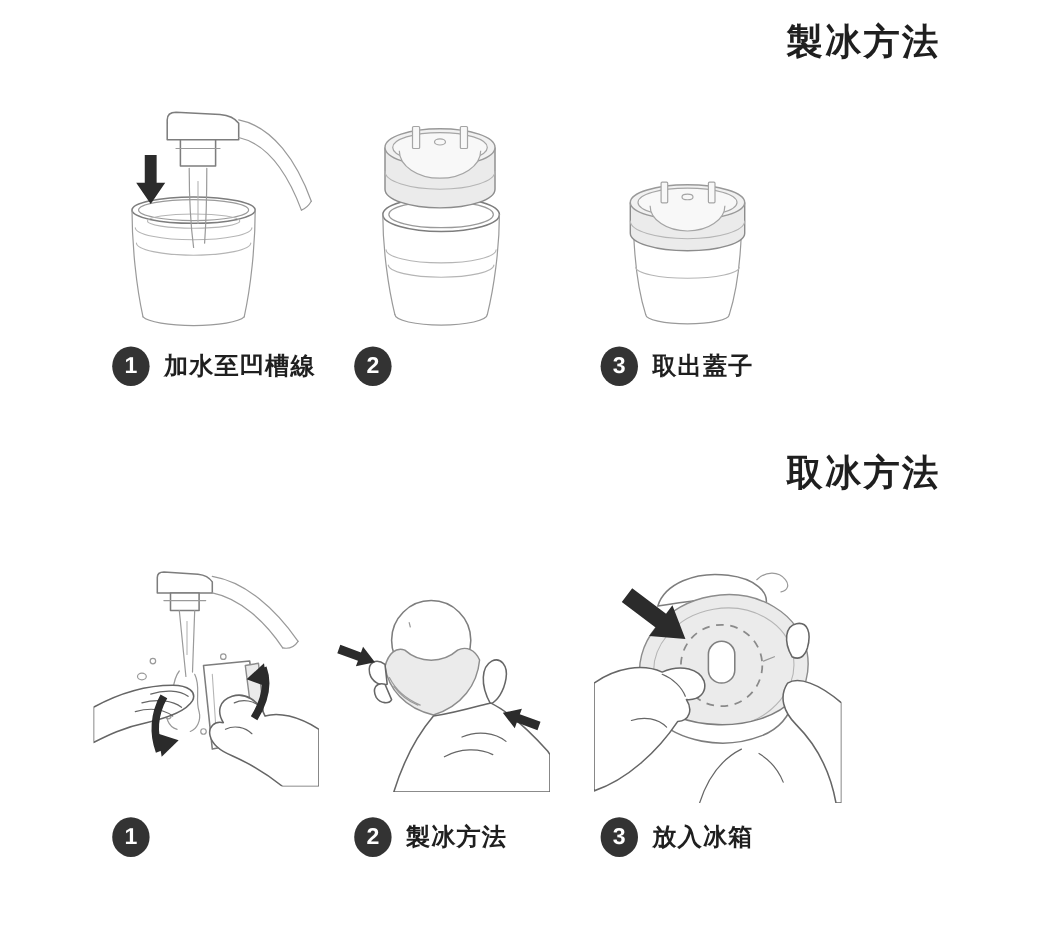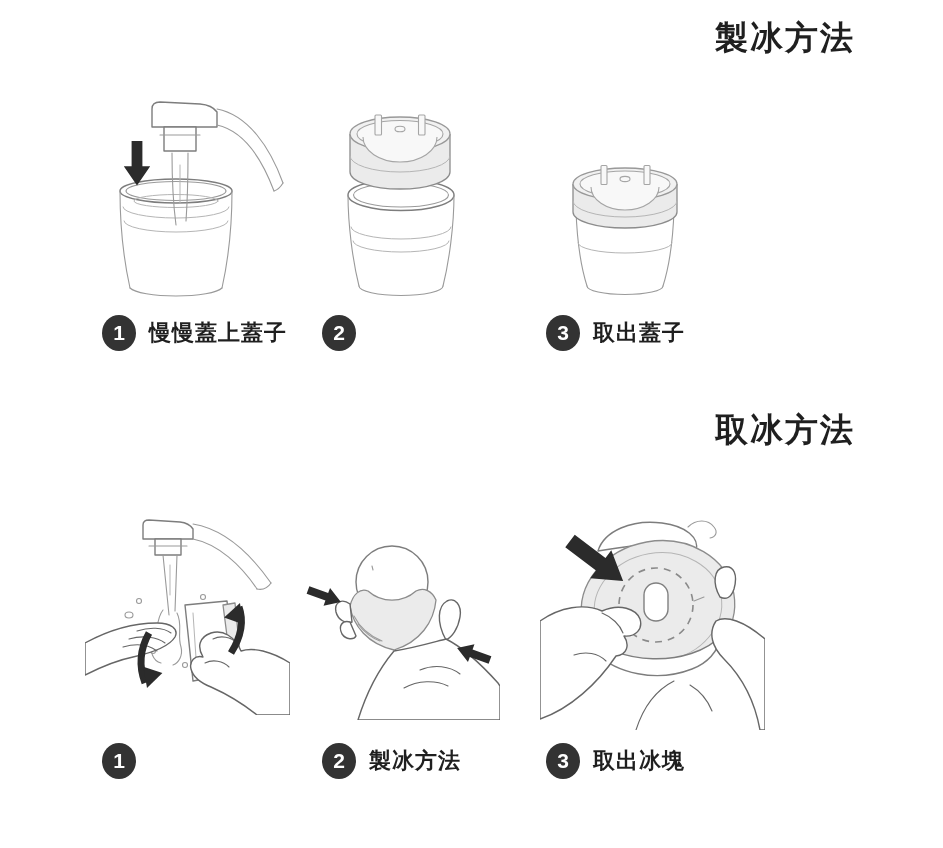--- a/index.html
+++ b/index.html
@@ -125,7 +125,7 @@
   <div class="step" style="left:102px; top:315px;">
     <span class="badge">1</span>
     <span class="step-label">
-      <span>慢慢蓋上蓋子</span>
+      <span>加水至凹槽線</span>
         <span></span>
     </span>
   </div>

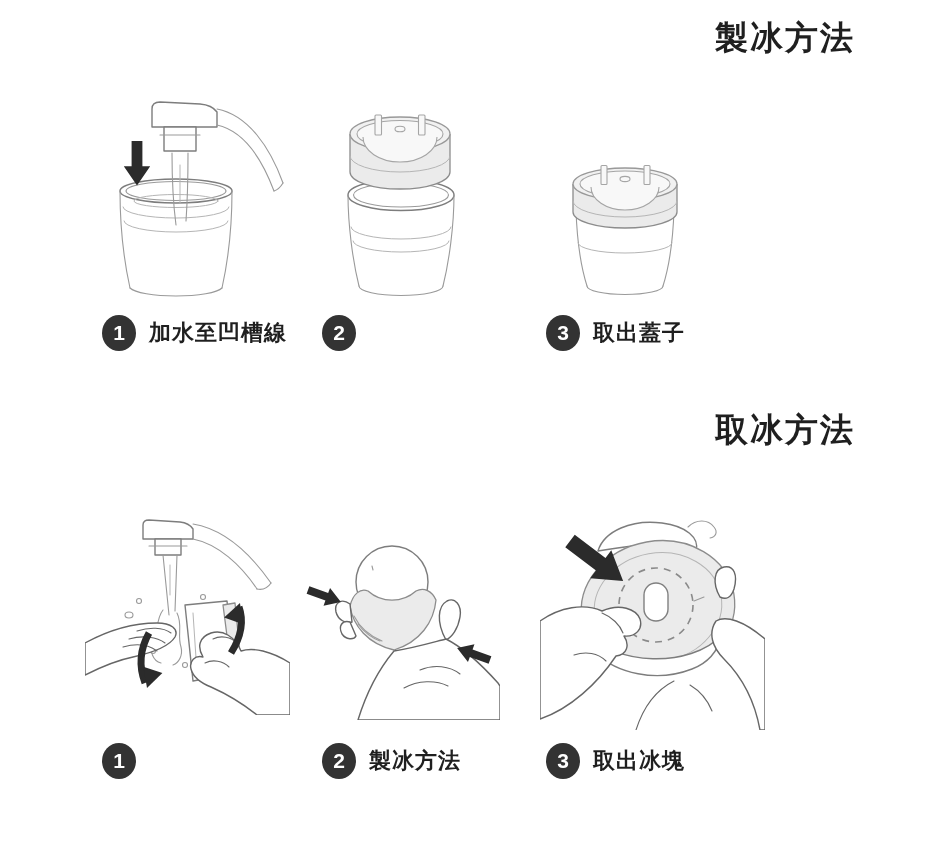--- a/index.html
+++ b/index.html
@@ -273,7 +273,7 @@
   <div class="step" style="left:546px; top:743px;">
     <span class="badge">3</span>
     <span class="step-label">
-        <span>取出冰塊</span>
+        <span>放入冰箱</span>
     </span>
   </div>
 

